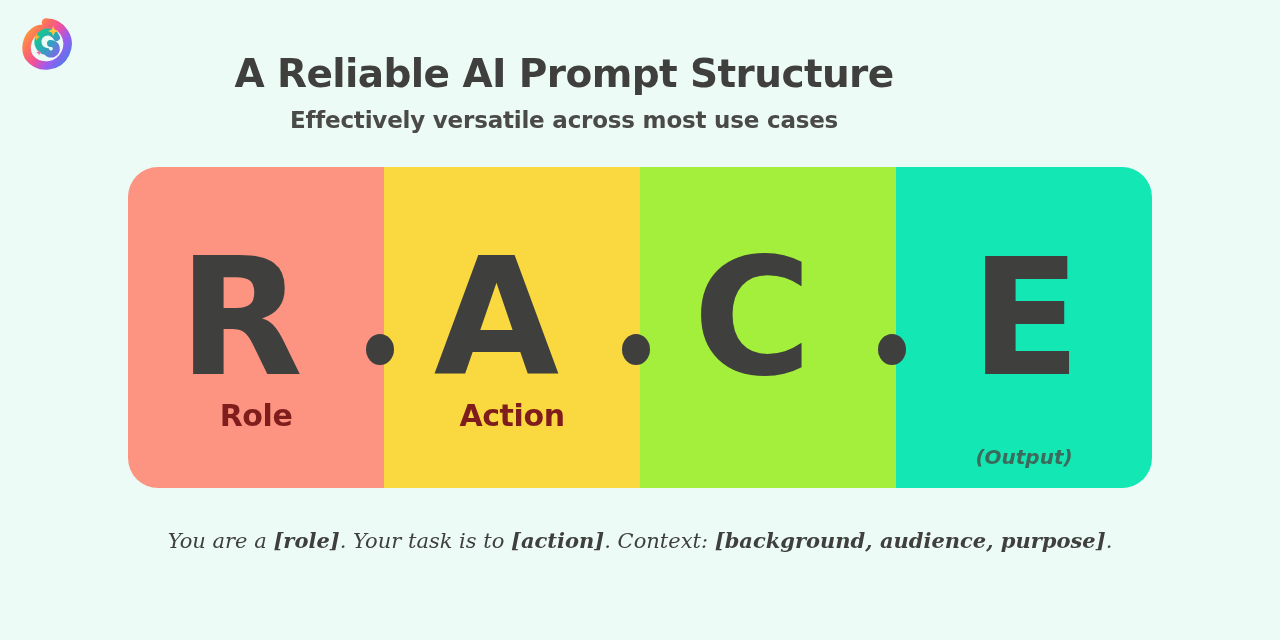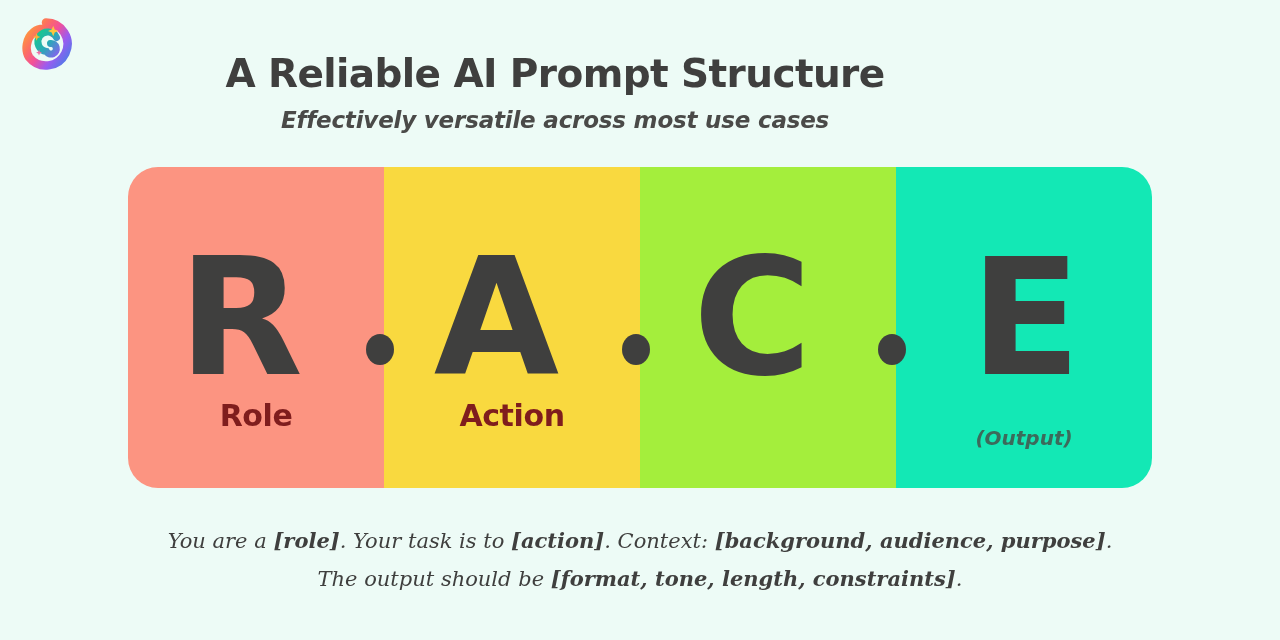--- a/index.html
+++ b/index.html
@@ -25,7 +25,7 @@
   
   #header {
     position:absolute;
-    left:7px; top:48px;
+    left:16px; top:48px;
     width:1096px;
     text-align:center;
   }

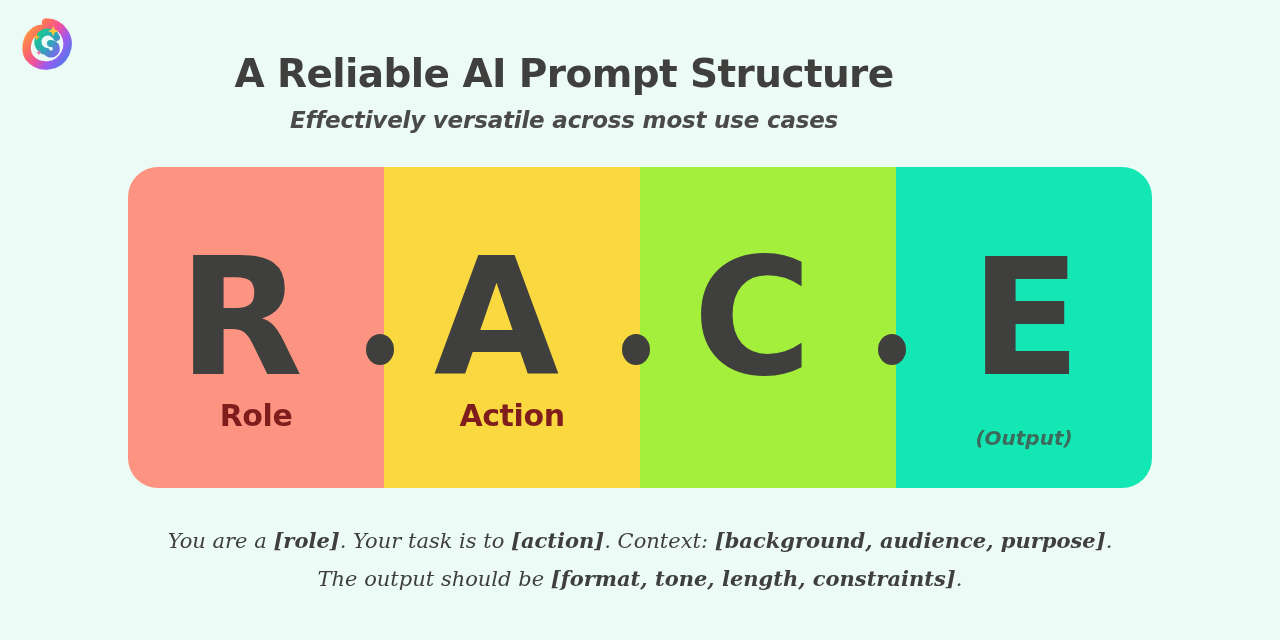--- a/index.html
+++ b/index.html
@@ -42,7 +42,6 @@
     font-family:"DejaVu Sans", sans-serif;
     font-size:23px;
     font-weight:bold;
-    font-style:italic;
     color:#4a4a48;
     line-height:40px;
     letter-spacing:-0.2px;

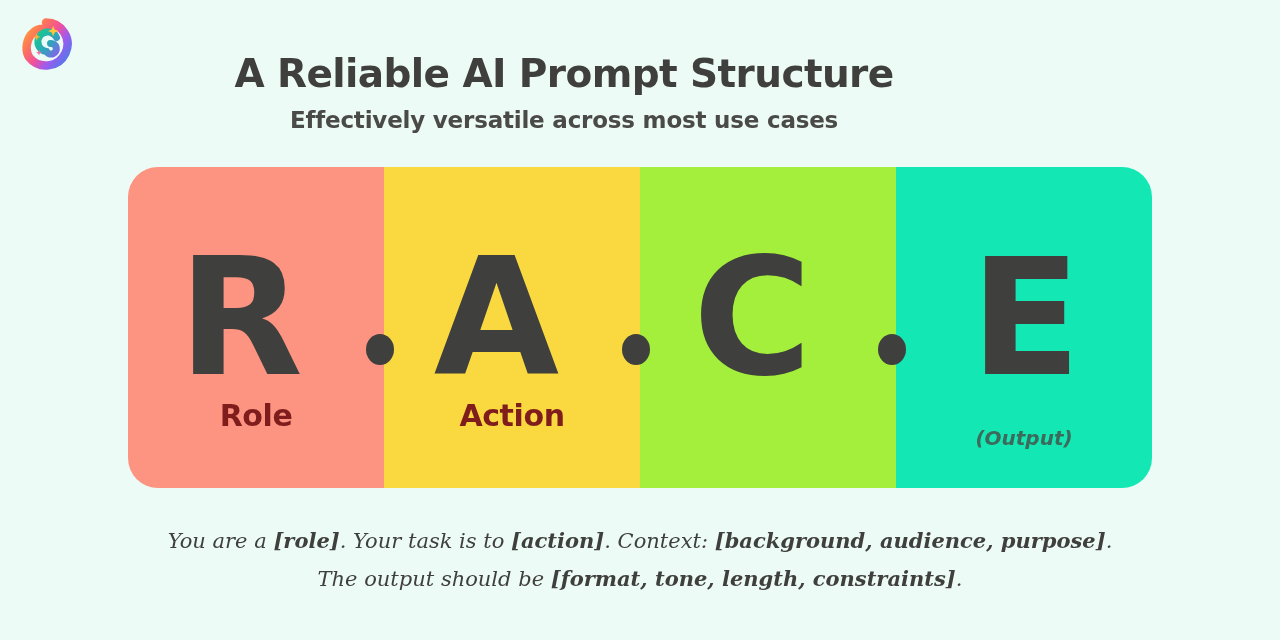--- a/index.html
+++ b/index.html
@@ -91,7 +91,7 @@
   .race-sublabel {
     position:absolute;
     left:0; right:0;
-    top:259px;
+    top:278px;
     text-align:center;
     font-family:"DejaVu Sans", sans-serif;
     font-size:20px;

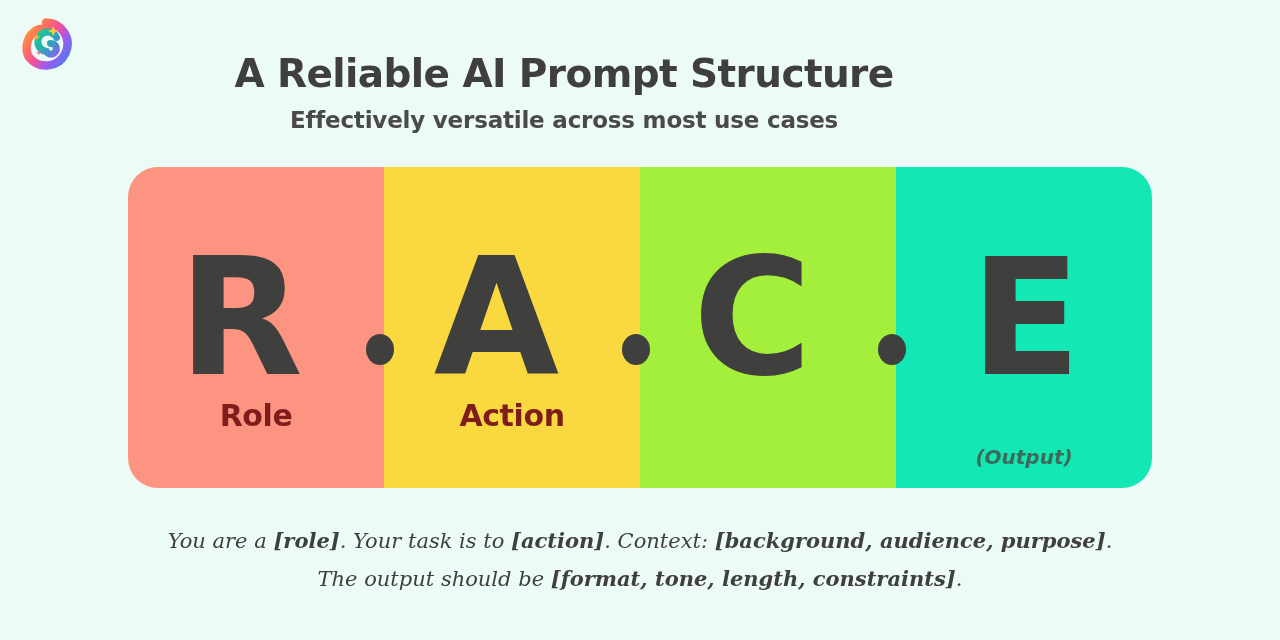--- a/index.html
+++ b/index.html
@@ -195,7 +195,6 @@
 
 <div id="caption">
   <div class="caption-line"><span>You are a </span><b>[role]</b><span>. Your task is to </span><b>[action]</b><span>. Context: </span><b>[background, audience, purpose]</b><span>.</span></div>
-  <div class="caption-line"><span>The output should be </span><b>[format, tone, length, constraints]</b><span>.</span></div>
 </div>
 
 </body></html>

